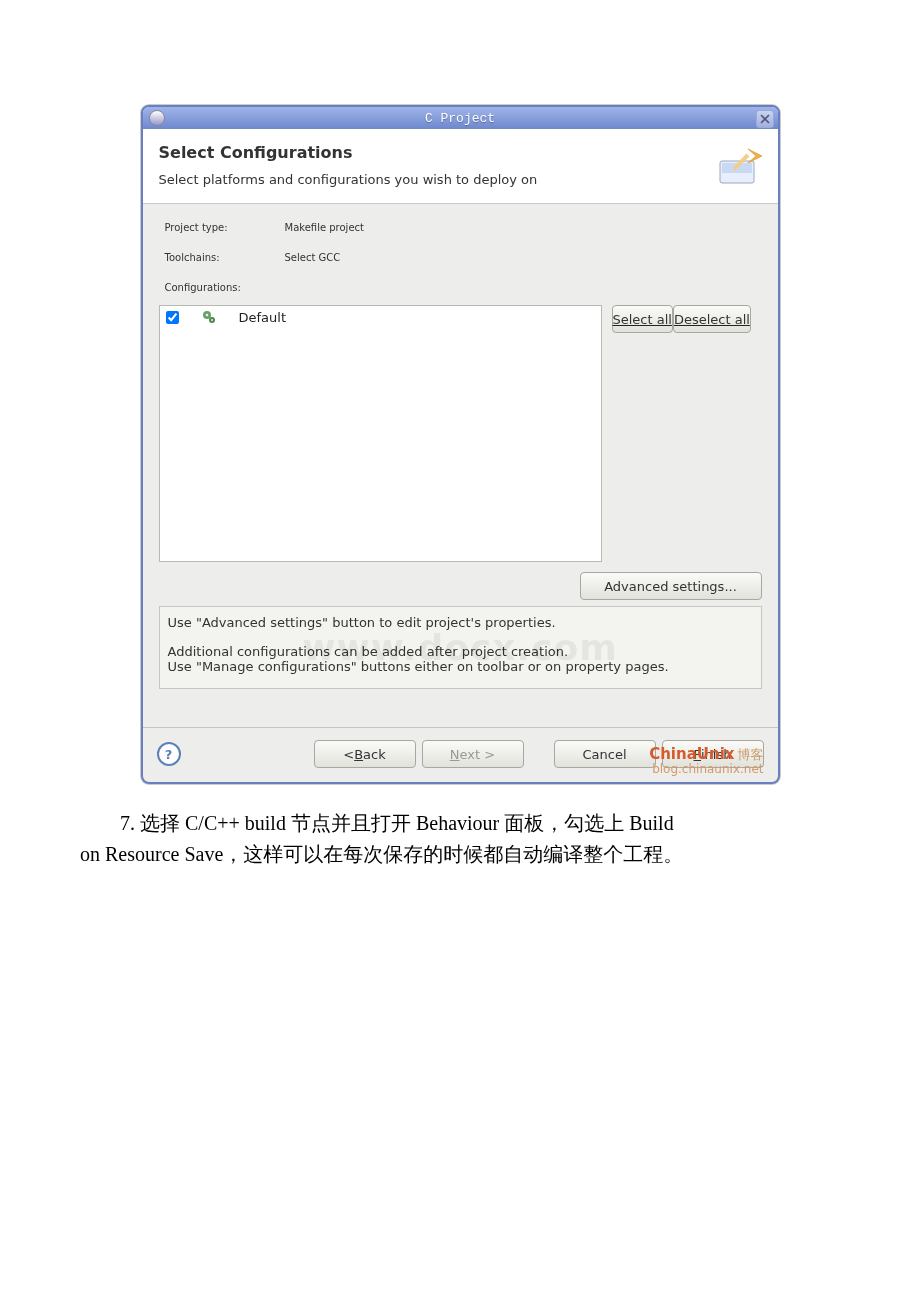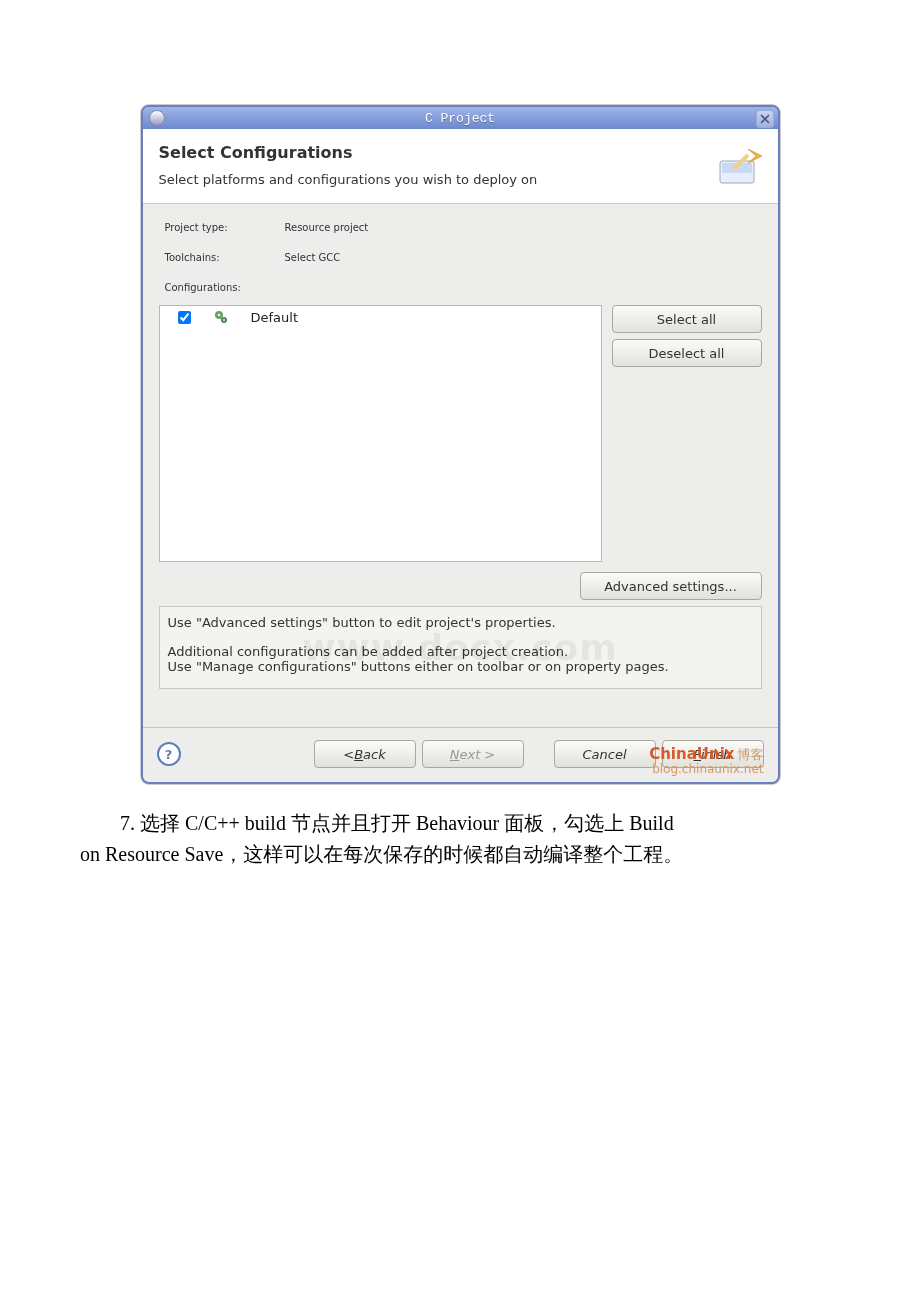--- a/index.html
+++ b/index.html
@@ -79,7 +79,7 @@
 
       <div class="kv">
         <div>Project type:</div>
-        <div>Resource project</div>
+        <div>Makefile project</div>
         <div>Toolchains:</div>
         <div>Select GCC</div>
         <div>Configurations:</div>

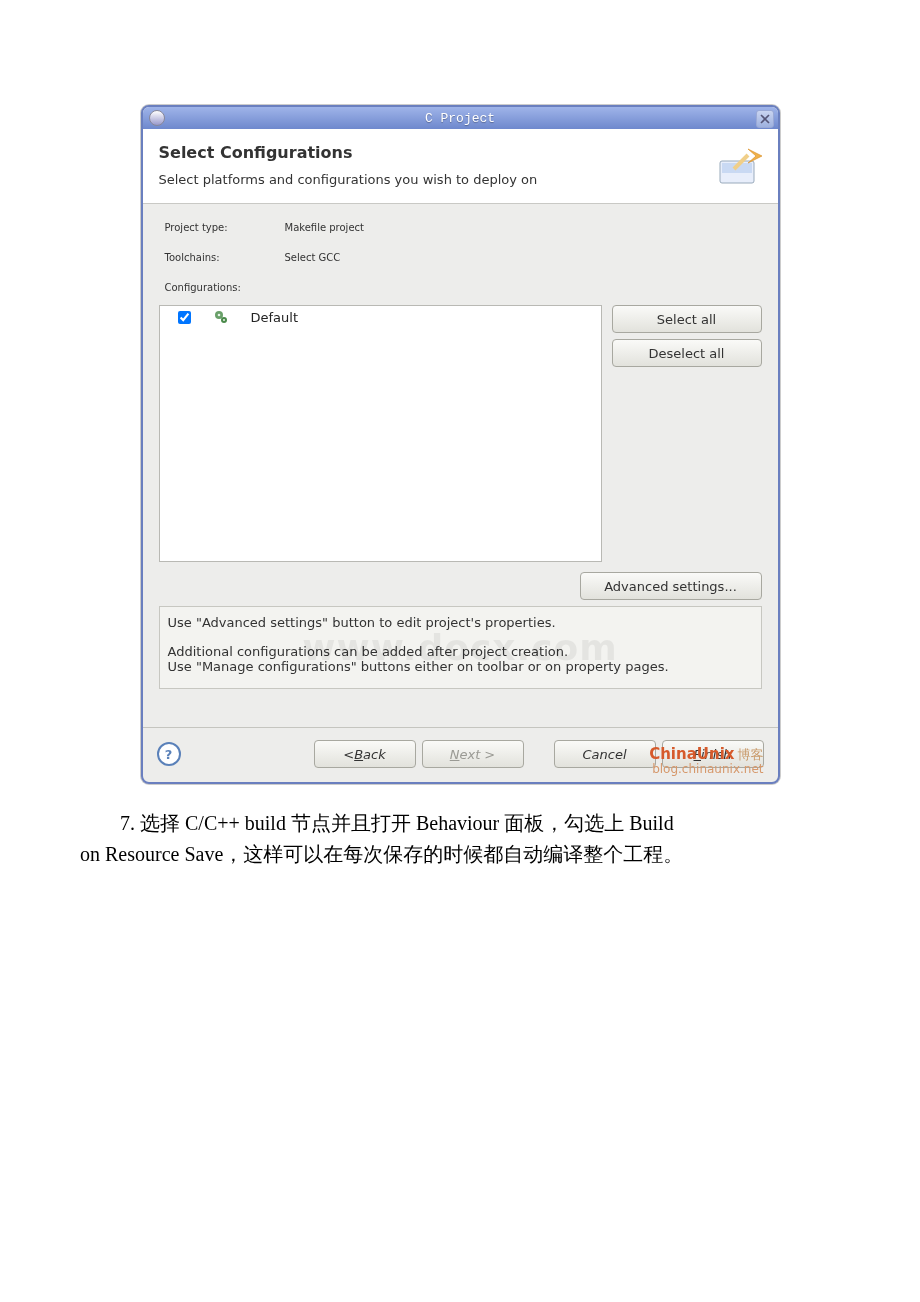--- a/index.html
+++ b/index.html
@@ -18,7 +18,7 @@
   .kv{display:grid;grid-template-columns:120px auto;row-gap:19px;font-size:10px;color:#333;margin-bottom:12px;margin-left:6px;}
   .row2{display:flex;gap:10px;align-items:flex-start;}
   .listbox{flex:1;border:1px solid #b9b9b4;background:#fff;height:255px;overflow:auto;}
-  .listitem{display:flex;align-items:center;gap:22px;padding:3px 18px;font-size:13px;}
+  .listitem{display:flex;align-items:center;gap:22px;padding:3px 6px;font-size:13px;}
   .listitem input{margin:0;}
   .gears{width:16px;height:16px;}
   .side{width:150px;display:flex;flex-direction:column;gap:6px;}

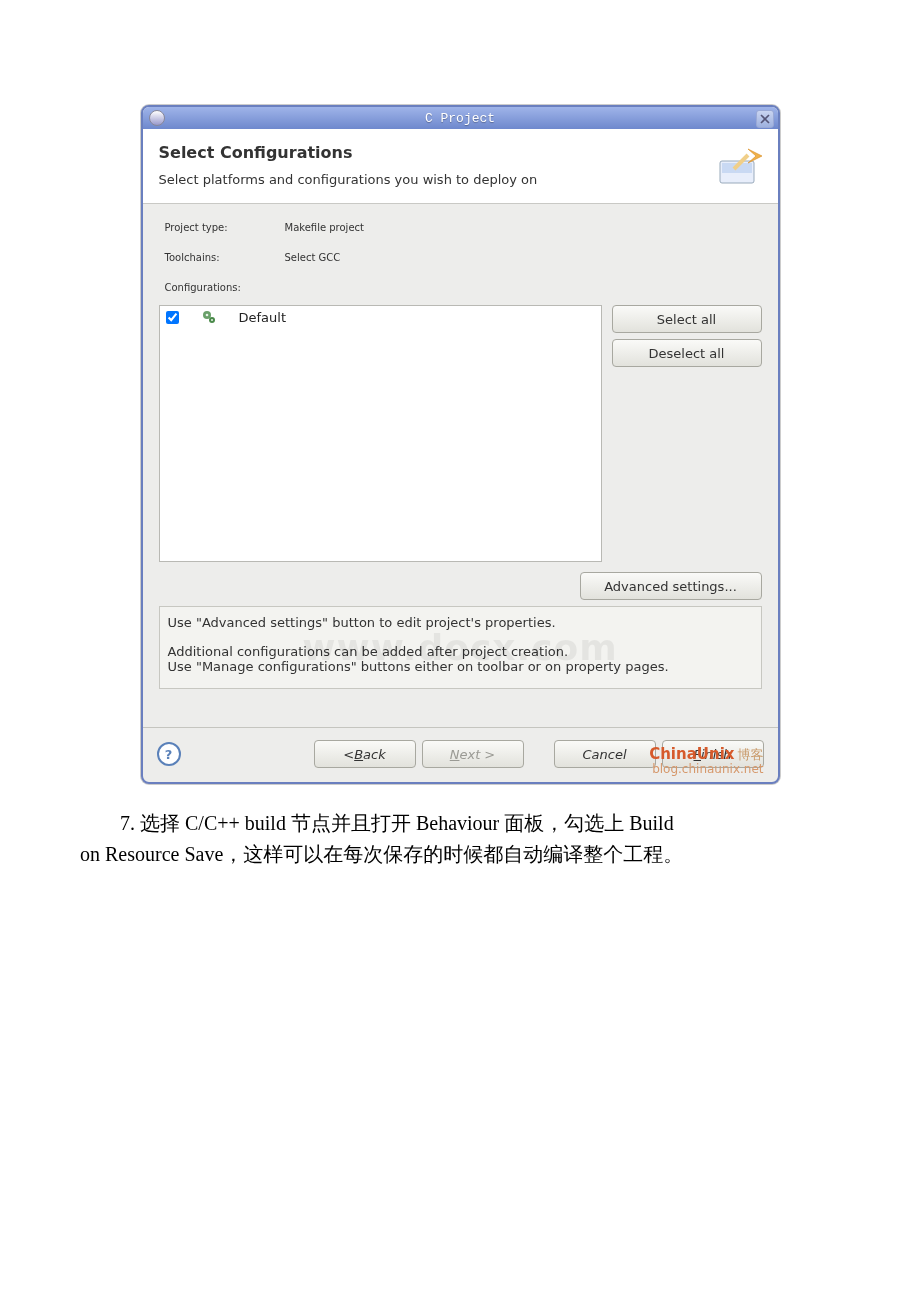--- a/index.html
+++ b/index.html
@@ -21,7 +21,7 @@
   .listitem{display:flex;align-items:center;gap:22px;padding:3px 6px;font-size:13px;}
   .listitem input{margin:0;}
   .gears{width:16px;height:16px;}
-  .side{width:150px;display:flex;flex-direction:column;gap:6px;}
+  .side{width:150px;display:flex;flex-direction:row;text-decoration:underline;}
   .btn{height:26px;border:1px solid #a8a8a0;border-radius:4px;background:linear-gradient(to bottom,#fafaf8,#e2e2dc);font-size:13px;color:#333;display:flex;align-items:center;justify-content:center;cursor:pointer;user-select:none;}
   .btn.small{padding:0 10px;}
   .btn.disabled{color:#9a9a94;}

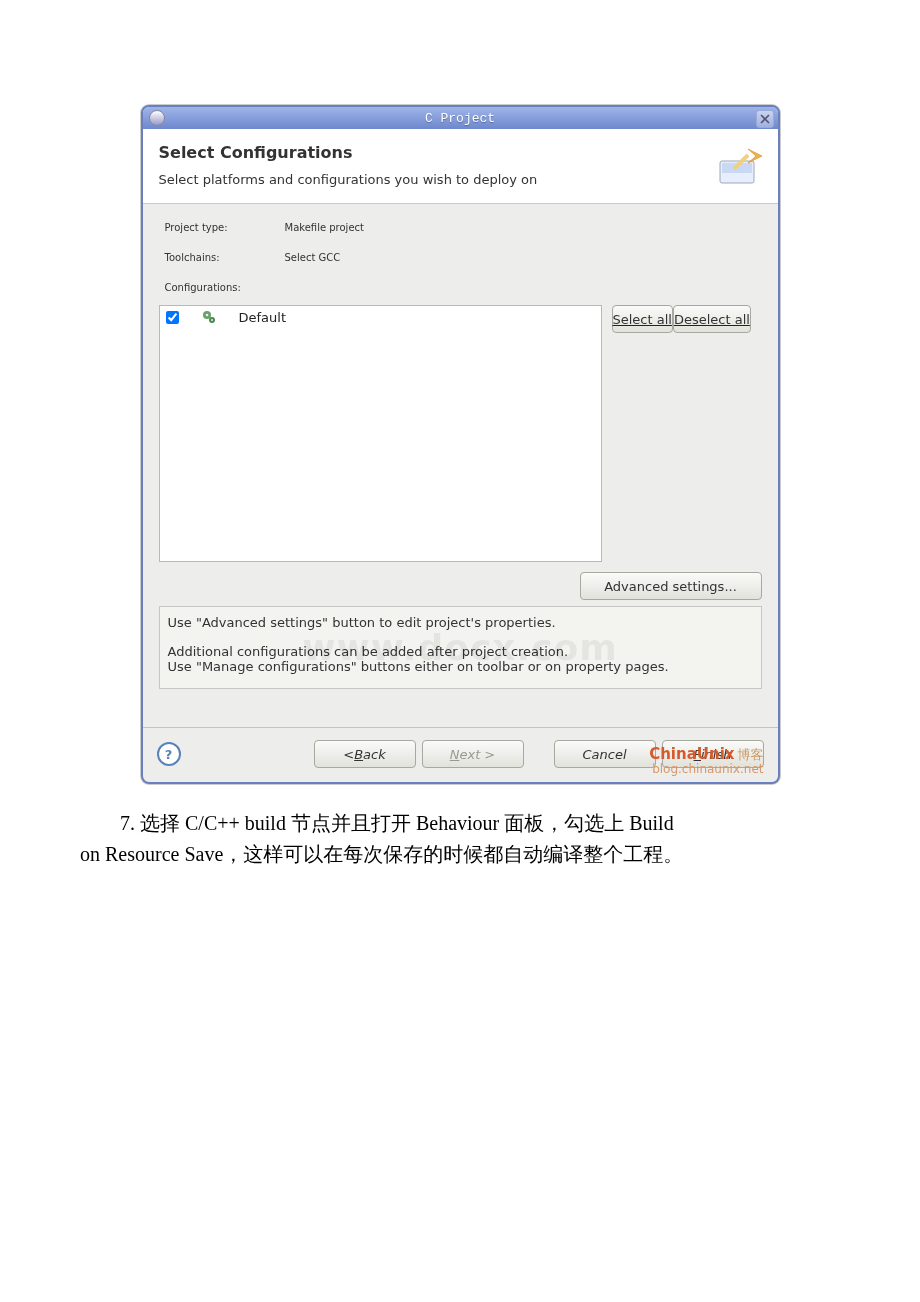--- a/index.html
+++ b/index.html
@@ -33,7 +33,7 @@
   .footer{display:flex;align-items:center;justify-content:space-between;padding:8px 14px 14px 14px;position:relative;}
   .footer .help{width:20px;height:20px;border:2px solid #5a81b9;border-radius:50%;display:flex;align-items:center;justify-content:center;color:#5a81b9;font-weight:bold;font-size:13px;background:#fff;}
   .footer .btns{display:flex;gap:6px;}
-  .footer .btn{width:100px;font-style:italic;}
+  .footer .btn{width:100px;}
   .footer .overlay{position:absolute;right:14px;bottom:6px;pointer-events:none;text-align:right;}
   .footer .overlay .l1{font-weight:bold;color:#d65a2b;font-size:15px;}
   .footer .overlay .l1 .cn{color:#c99a6a;font-weight:normal;font-size:13px;margin-left:3px;}

